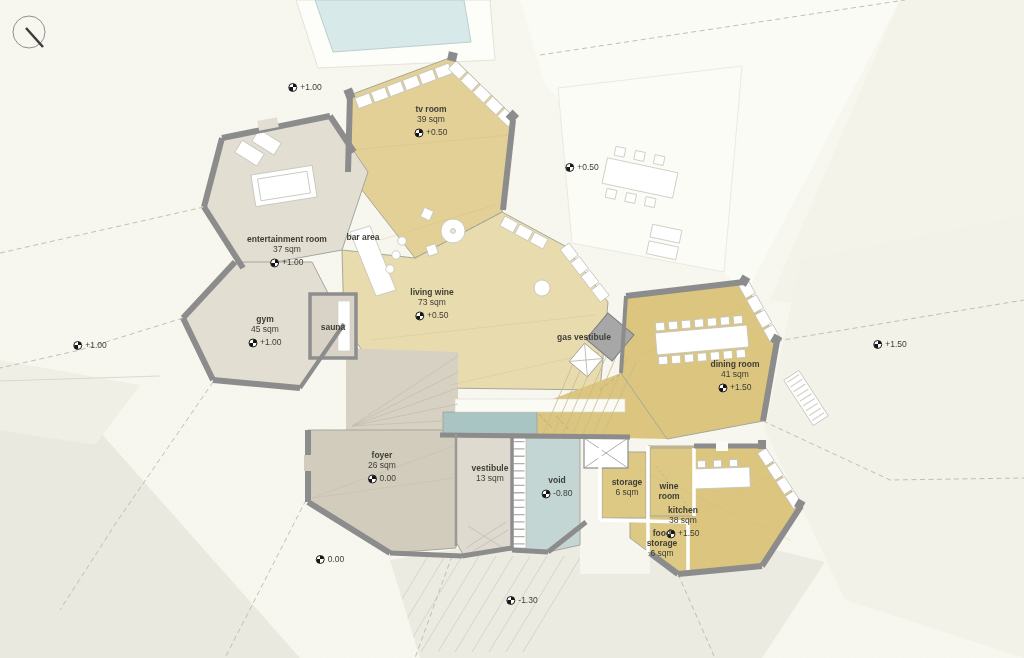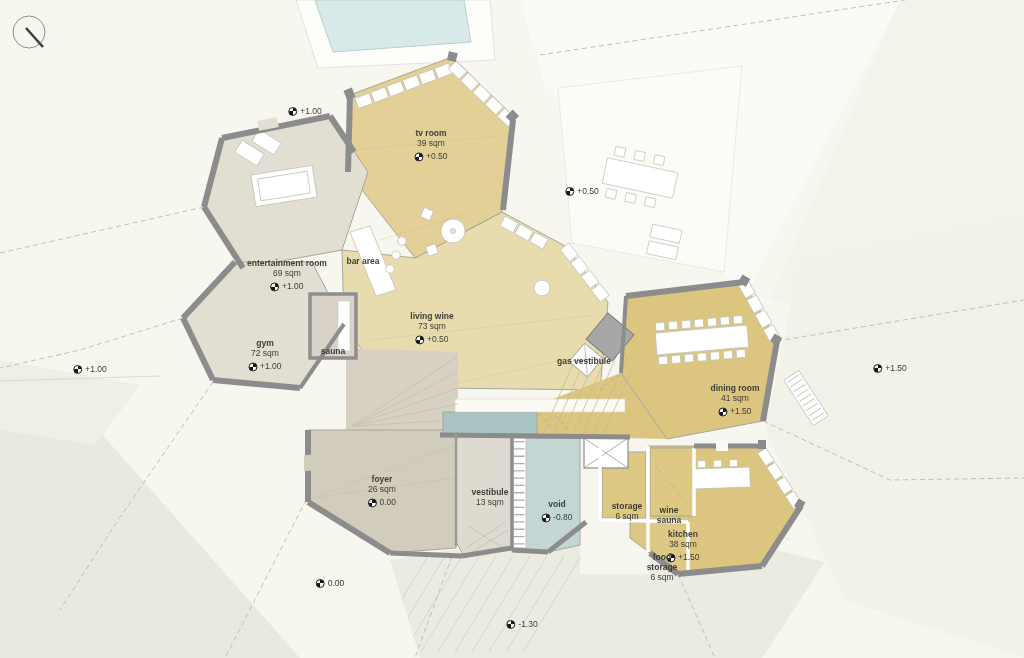--- a/index.html
+++ b/index.html
@@ -8,7 +8,7 @@
   .stage svg{position:absolute;left:0;top:0;display:block;}
   .labels{position:absolute;inset:0;pointer-events:none;}
   .lbl{position:absolute;transform:translate(-50%,-50%);text-align:center;
-       font-size:8.5px;line-height:1.18;color:#3e3e36;white-space:nowrap;margin-top:24px;}
+       font-size:8.5px;line-height:1.18;color:#3e3e36;white-space:nowrap;}
   .lbl .lname{white-space:nowrap;font-weight:bold;}
   .lbl.wrapn .lname{white-space:normal;width:38px;}
   .lev{display:flex;align-items:center;justify-content:center;gap:2.5px;margin-top:3px;}

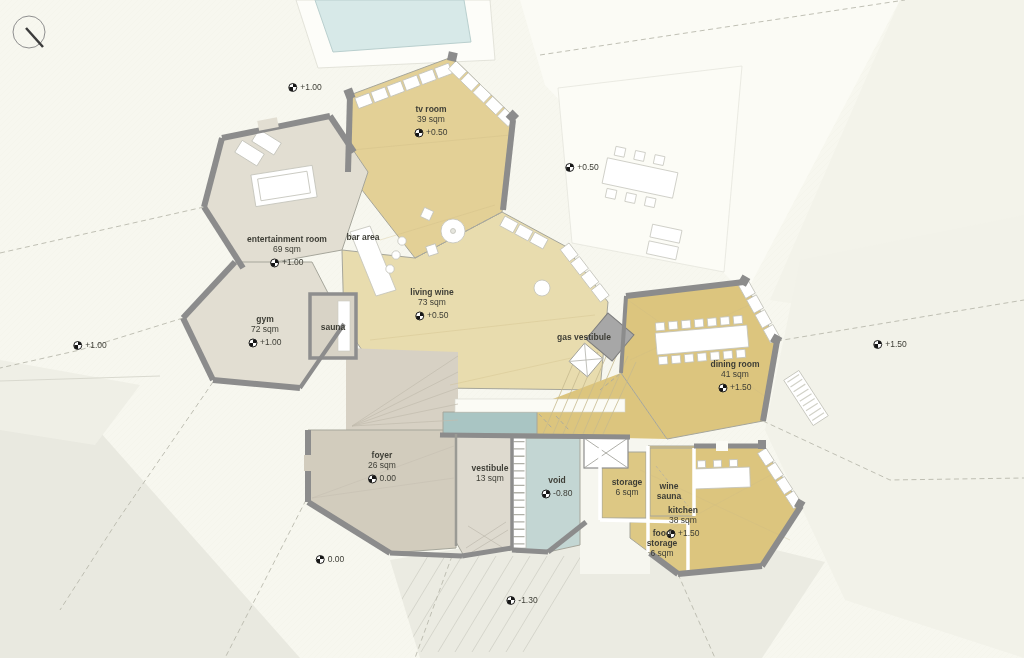--- a/index.html
+++ b/index.html
@@ -347,7 +347,7 @@
 
   <div class="lbl" style="left:287px;top:251px">
     <div class="lname">entertainment room</div>
-    <div class="larea">69 sqm</div>
+    <div class="larea">37 sqm</div>
     <div class="lev">
           <span class="lvmark"></span>
           <span>+1.00</span>

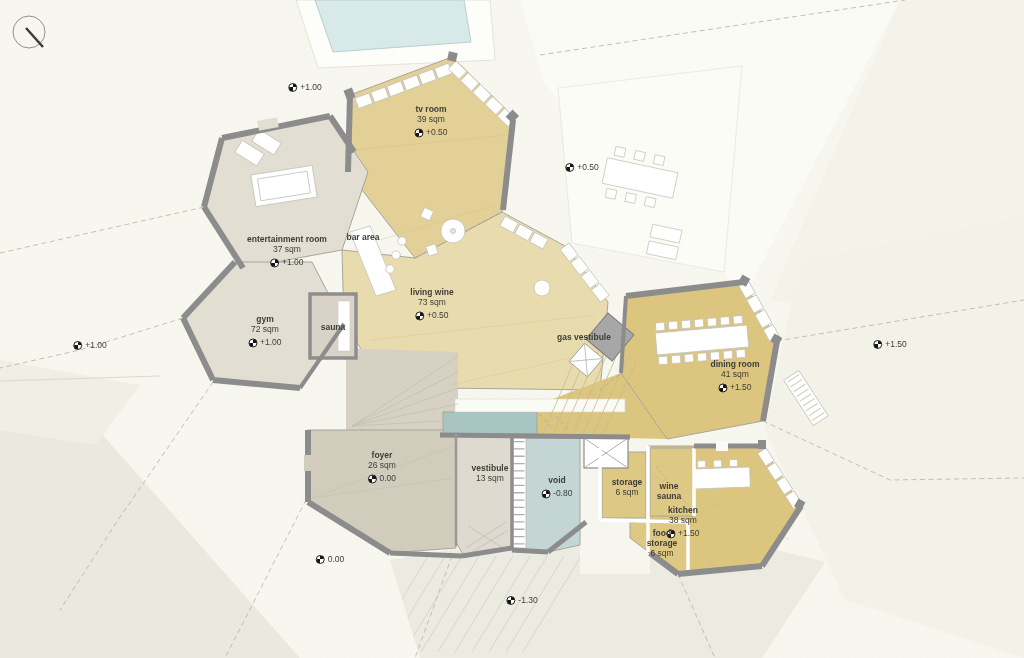--- a/index.html
+++ b/index.html
@@ -356,7 +356,7 @@
 
   <div class="lbl" style="left:265px;top:331px">
     <div class="lname">gym</div>
-    <div class="larea">72 sqm</div>
+    <div class="larea">45 sqm</div>
     <div class="lev">
           <span class="lvmark"></span>
           <span>+1.00</span>

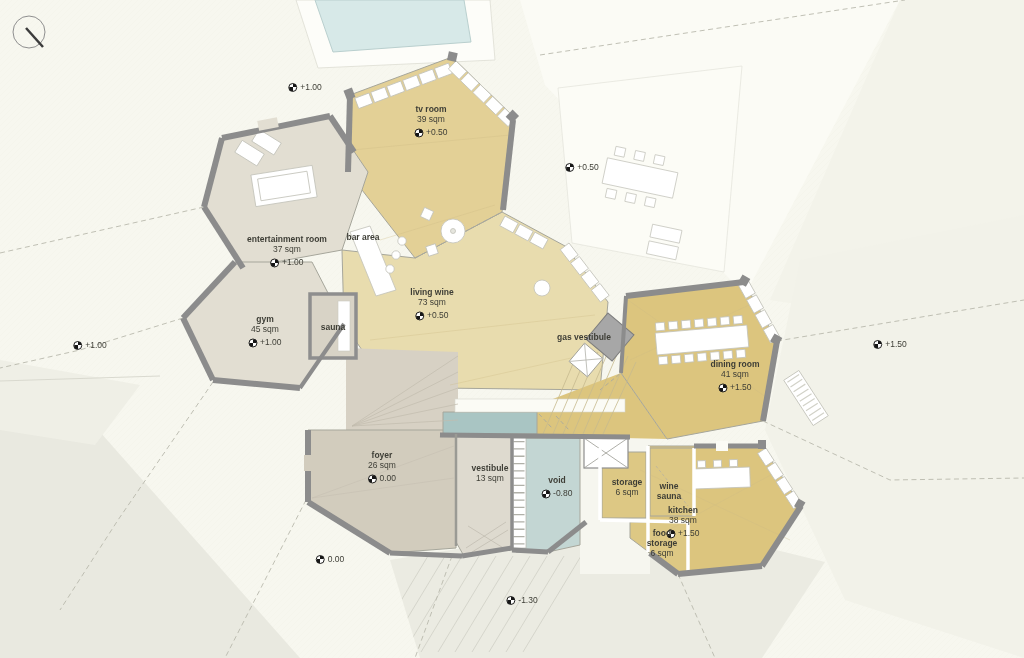--- a/index.html
+++ b/index.html
@@ -430,7 +430,7 @@
   </div>
 
   <div class="lbl wrapn" style="left:669px;top:491px">
-    <div class="lname">wine sauna</div>
+    <div class="lname">wine room</div>
   </div>
 
   <div class="lbl wrapn" style="left:662px;top:543px">

